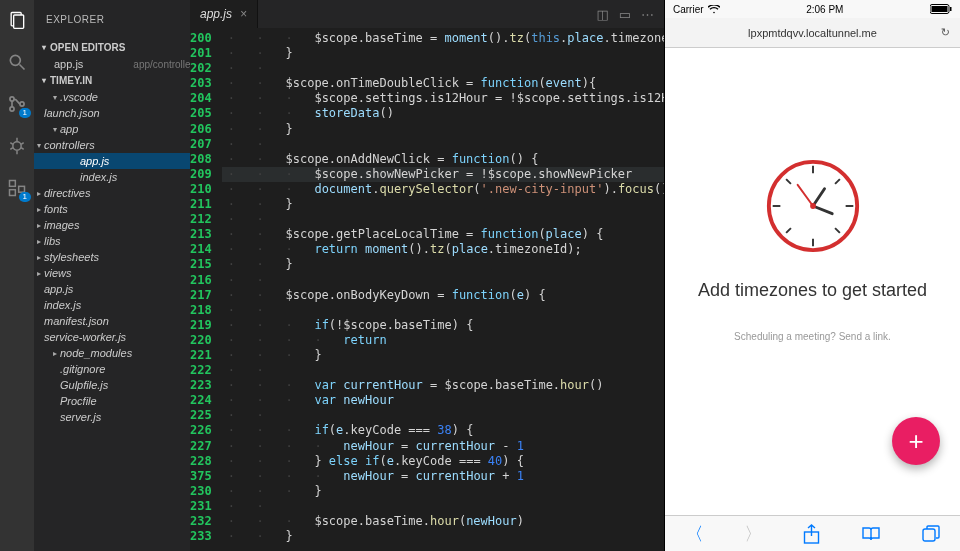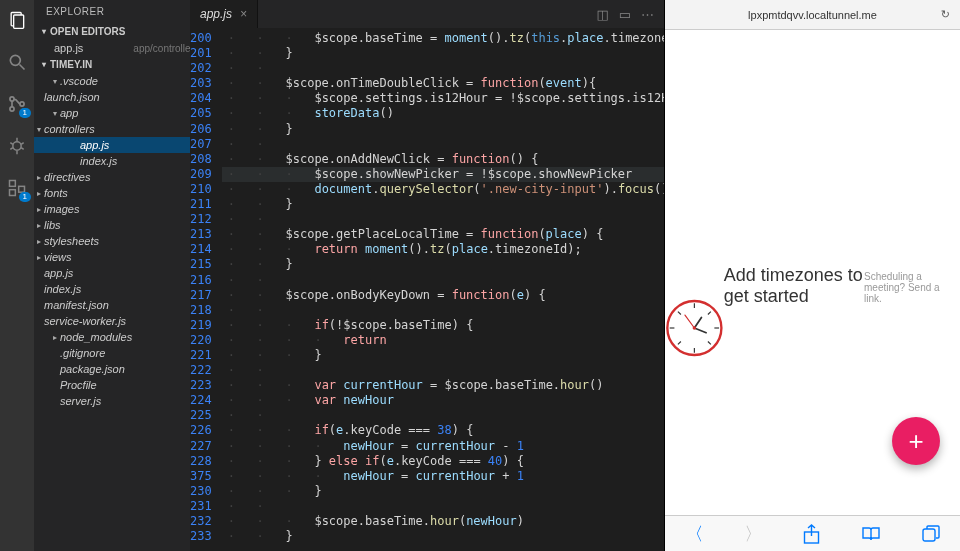--- a/index.html
+++ b/index.html
@@ -275,6 +275,24 @@
 </div>
 
 <div class="simulator">
+  <div class="status-bar">
+    <div class="sb-left">
+      <span>Carrier</span>
+      <span>
+        <svg width="12" height="9" viewBox="0 0 12 9" fill="#000">
+            <path d="M6 8.5L7 7.3a1.5 1.5 0 00-2 0L6 8.5zM2.5 4.8a5 5 0 017 0l1-1a6.4 6.4 0 00-9 0l1 1zM.5 2.8a8 8 0 0111 0l1-1a9.4 9.4 0 00-13 0l1 1z"></path>
+          </svg>
+      </span>
+    </div>
+    <span>2:06 PM</span>
+    <span>
+      <svg width="22" height="10" viewBox="0 0 22 10">
+          <rect x="0" y="0.5" width="19" height="9" rx="2" fill="none" stroke="#000" stroke-width="1"></rect>
+          <rect x="1.5" y="2" width="16" height="6" fill="#000"></rect>
+          <rect x="20" y="3" width="1.5" height="4" fill="#000"></rect>
+        </svg>
+    </span>
+  </div>
   <div class="url-bar">
     <span>lpxpmtdqvv.localtunnel.me</span>
     <span class="reload">↻</span>

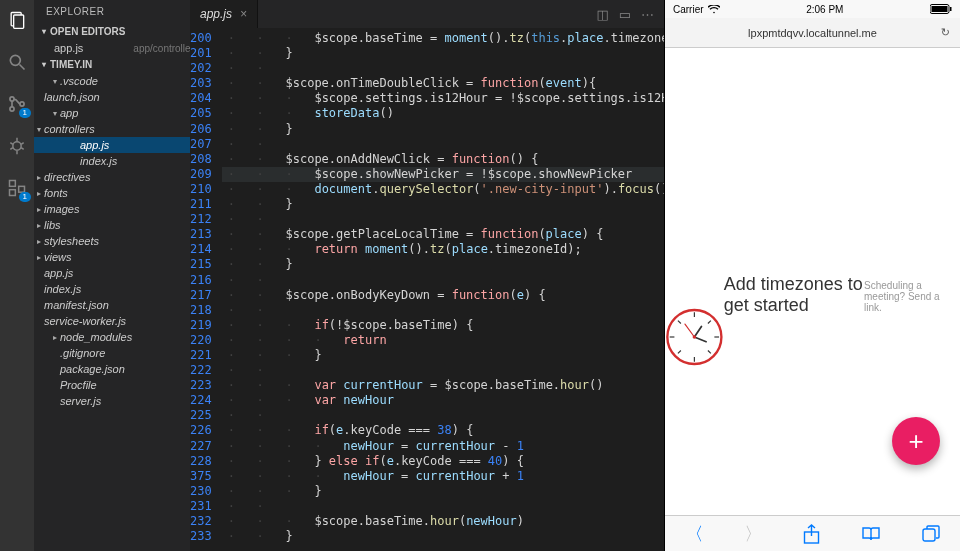--- a/index.html
+++ b/index.html
@@ -13,7 +13,7 @@
 
 
 .sidebar { width: 156px; background: #252526; color: #ccc; font-size: 11px; display: flex; flex-direction: column; overflow: hidden; }
-.sidebar-title { padding: 6px 12px; font-size: 10px; letter-spacing: 0.5px; color: #bbb; }
+.sidebar-title { padding: 14px 12px; font-size: 10px; letter-spacing: 0.5px; color: #bbb; }
 .section-header { padding: 3px 8px; font-size: 10px; font-weight: 600; color: #ccc; display: flex; align-items: center; gap: 4px; cursor: pointer; }
 .section-header .chev { font-size: 8px; }
 .open-editor-item { padding: 2px 8px 2px 20px; display: flex; align-items: baseline; gap: 6px; font-size: 11px; white-space: nowrap; }

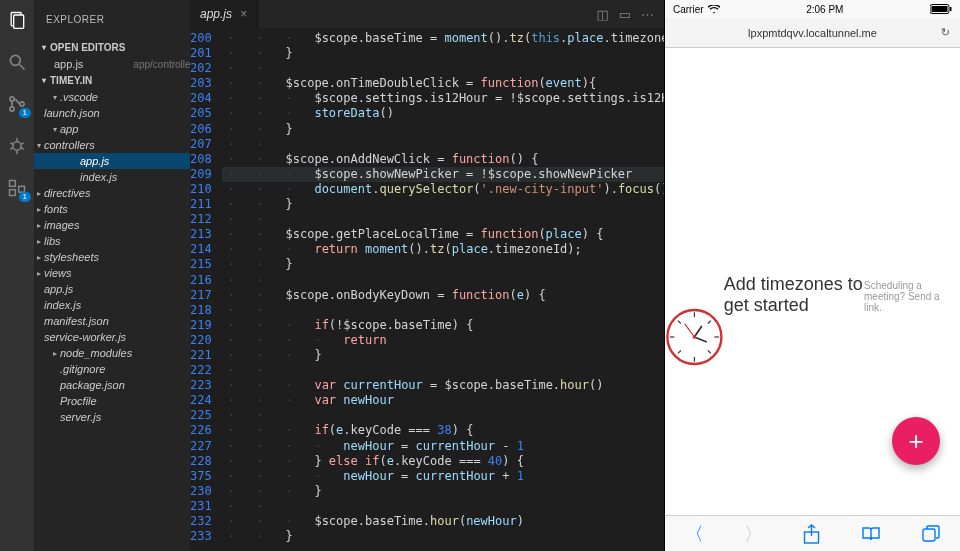--- a/index.html
+++ b/index.html
@@ -38,7 +38,7 @@
 .tab-actions span { cursor: pointer; font-size: 13px; }
 
 .code-wrap { flex: 1; overflow: hidden; display: flex; font-family: Menlo, Consolas, monospace; font-size: 12px; line-height: 15.1px; }
-.gutter { width: 40px; background: #1e1e1e; color: #3b82f6; text-align: center; padding-right: 10px; padding-top: 3px; user-select: none; }
+.gutter { width: 40px; background: #1e1e1e; color: #22c55e; text-align: center; padding-right: 10px; padding-top: 3px; user-select: none; font-weight: bold; }
 .gutter div { height: 15.1px; }
 .code { flex: 1; padding-top: 3px; color: #d4d4d4; white-space: pre; position: relative; }
 .code-line { height: 15.1px; padding-left: 6px; }

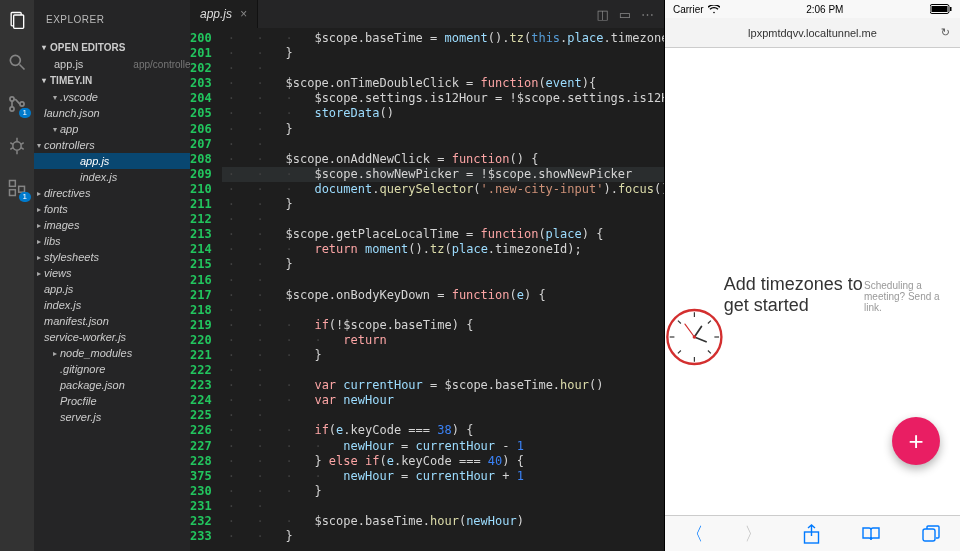--- a/index.html
+++ b/index.html
@@ -45,7 +45,7 @@
 .code-line.hl { background: #2a2d2e; }
 
 
-.t-kw { color: #fca5a5; }
+.t-kw { color: #7dd3fc; }
 .t-fn { color: #dcdcaa; }
 .t-var { color: #9cdcfe; }
 .t-str { color: #ce9178; }

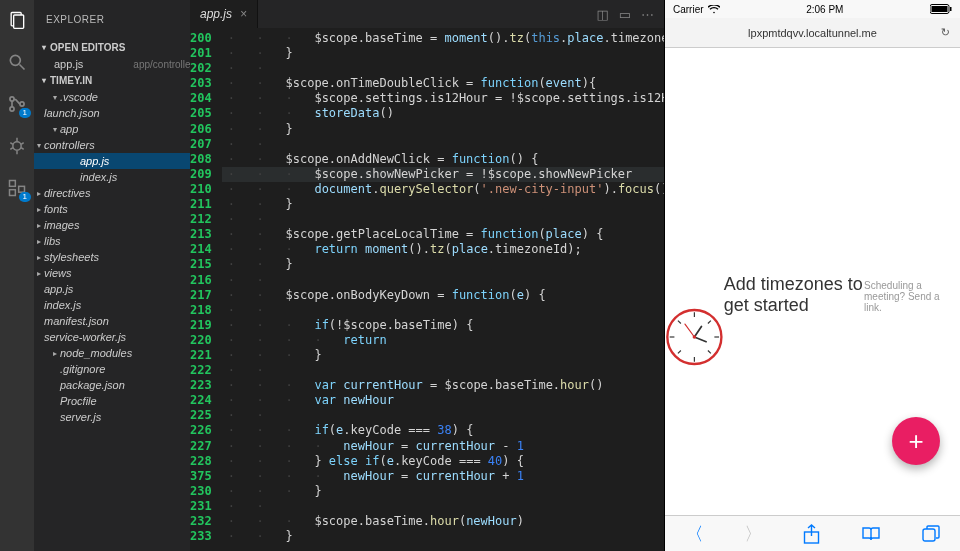--- a/index.html
+++ b/index.html
@@ -59,7 +59,7 @@
 .status-bar .sb-left { display: flex; align-items: center; gap: 4px; }
 .url-bar { height: 30px; background: #f3f3f3; border-bottom: 1px solid #ccc; display: flex; align-items: center; justify-content: center; position: relative; font-size: 11px; color: #333; }
 .url-bar .reload { position: absolute; right: 10px; color: #555; cursor: pointer; }
-.sim-content { flex: 1; position: relative; display: flex; align-items: center; background: #fff; }
+.sim-content { flex: 1; position: relative; display: flex; flex-direction: column; align-items: center; background: #fff; }
 .clock { margin-top: 110px; width: 96px; height: 96px; }
 .sim-heading { margin-top: 26px; font-size: 18px; font-weight: 300; color: #333; }
 .sim-sub { margin-top: 30px; font-size: 10px; color: #999; }

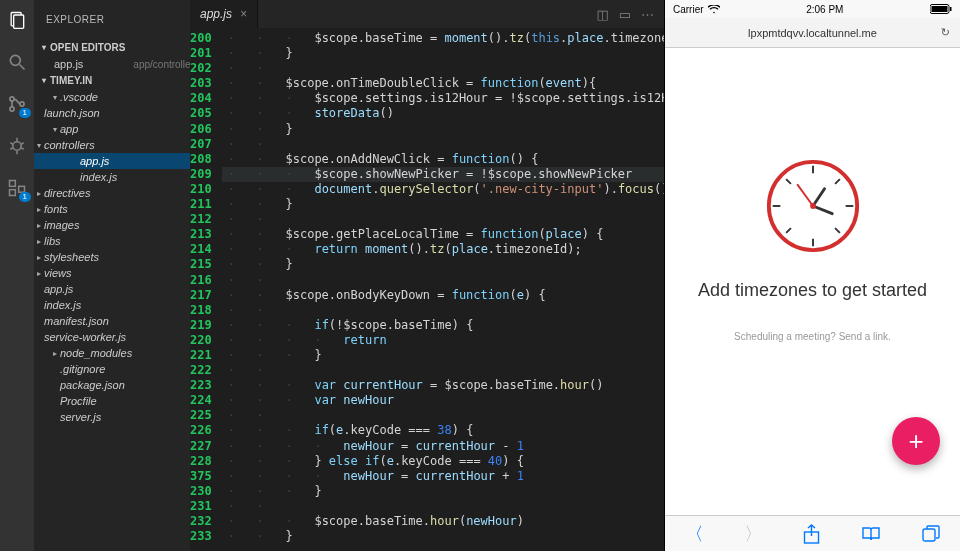--- a/index.html
+++ b/index.html
@@ -204,6 +204,10 @@
       <div class="tree-item depth-1">
         <span class="chev"></span>
         <span class="label">.gitignore</span>
+      </div>
+      <div class="tree-item depth-1">
+        <span class="chev"></span>
+        <span class="label">Gulpfile.js</span>
       </div>
       <div class="tree-item depth-1">
         <span class="chev"></span>

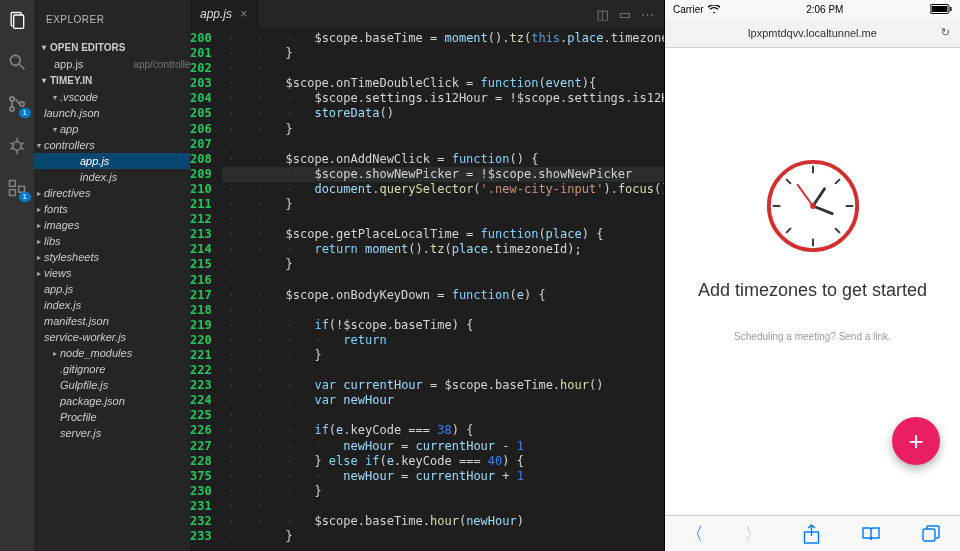--- a/index.html
+++ b/index.html
@@ -208,10 +208,6 @@
       <div class="tree-item depth-1">
         <span class="chev"></span>
         <span class="label">Gulpfile.js</span>
-      </div>
-      <div class="tree-item depth-1">
-        <span class="chev"></span>
-        <span class="label">package.json</span>
       </div>
       <div class="tree-item depth-1">
         <span class="chev"></span>

